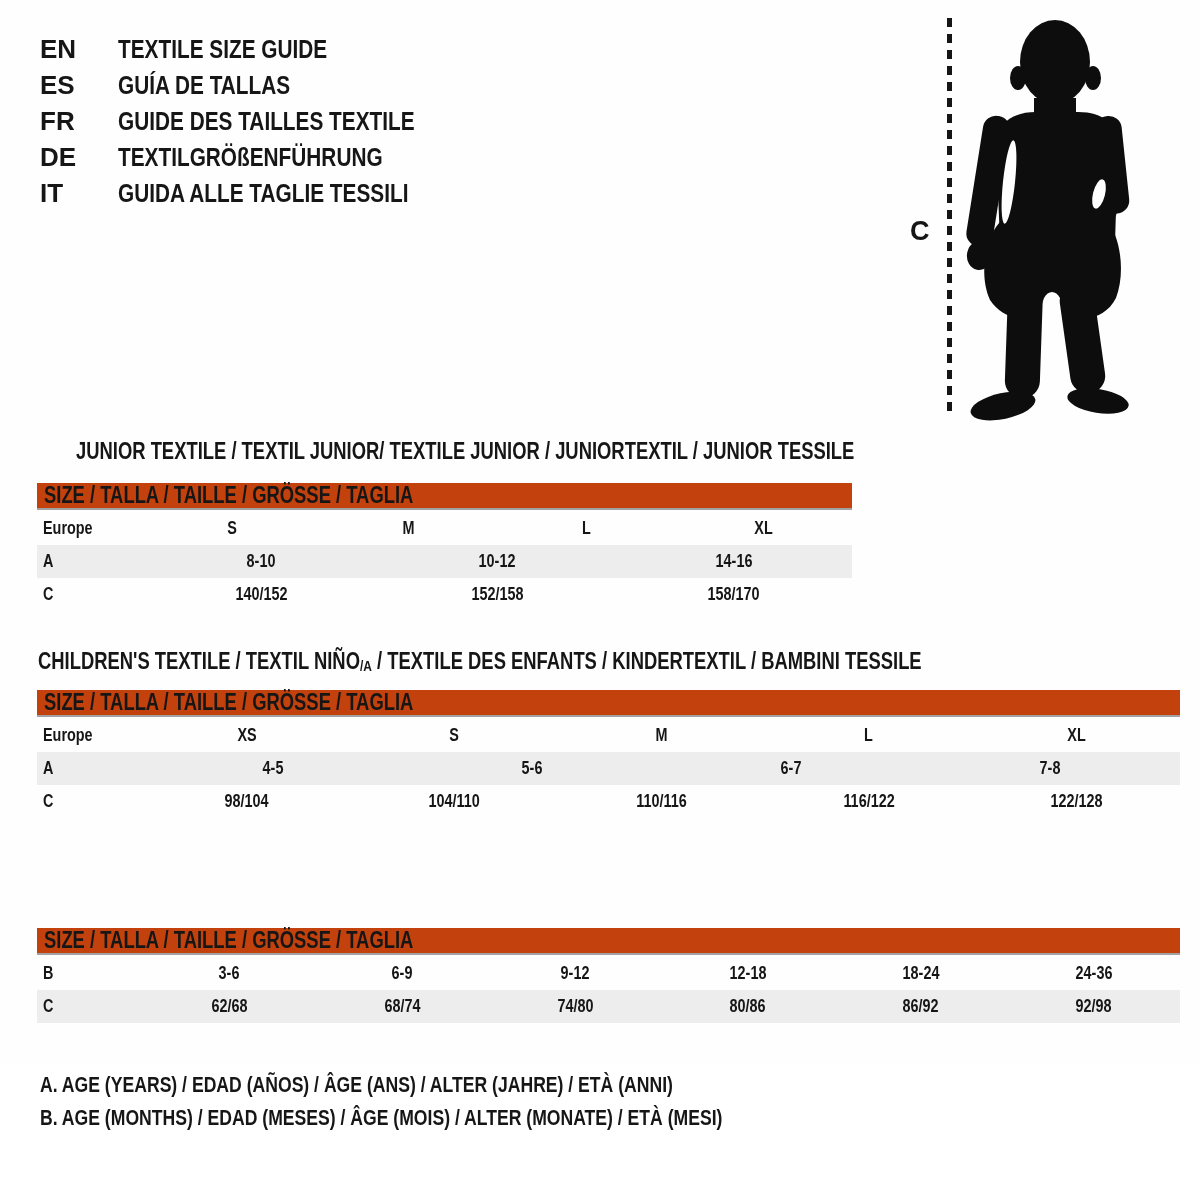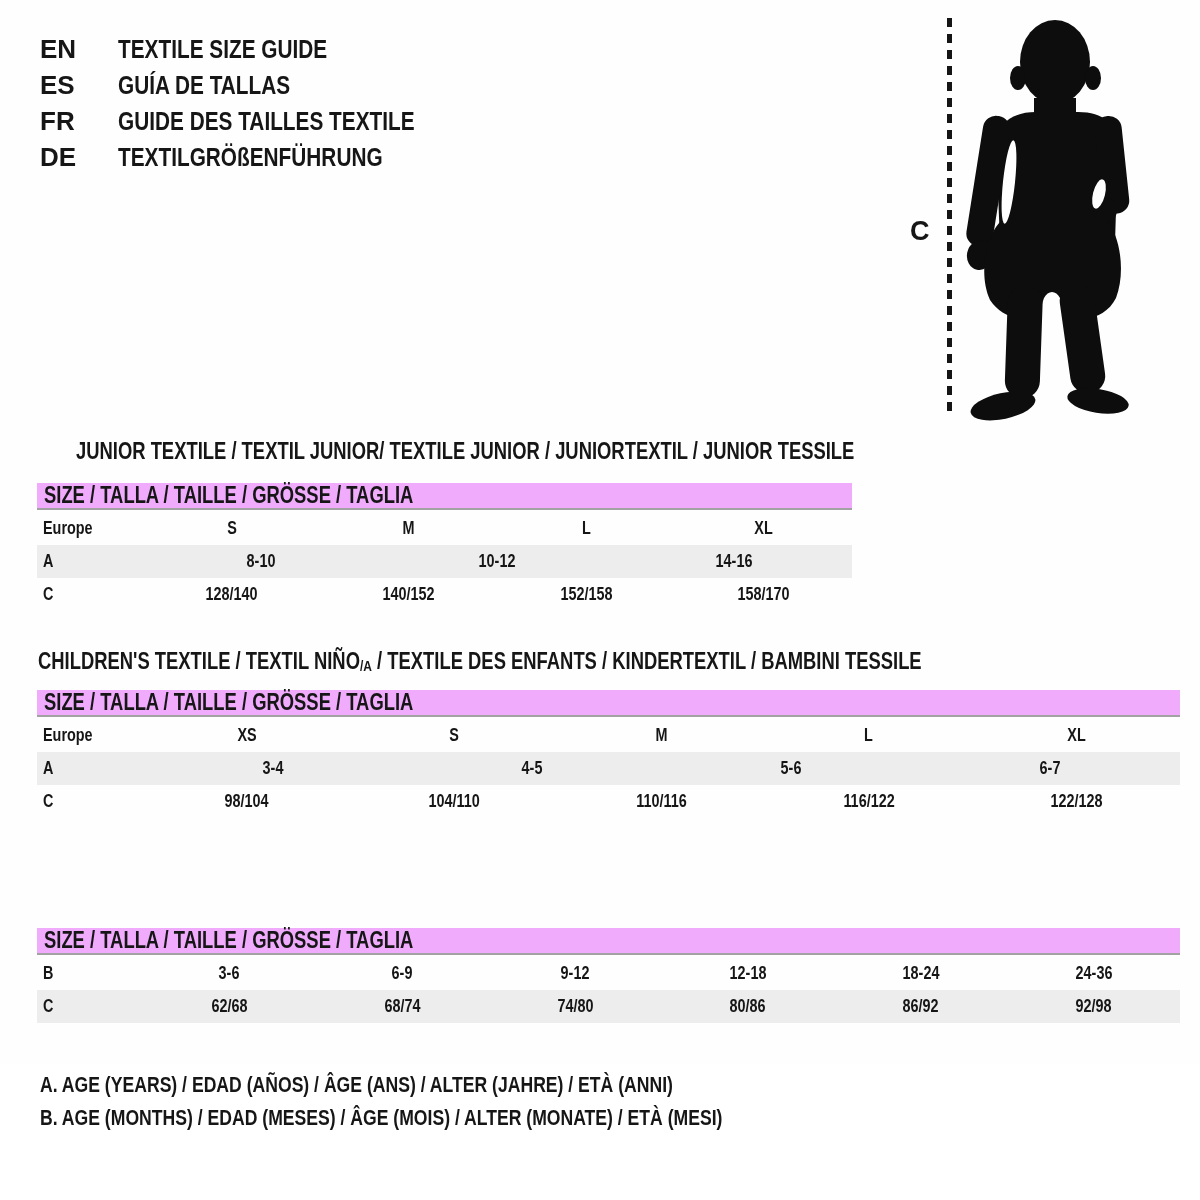--- a/index.html
+++ b/index.html
@@ -71,6 +71,9 @@
     </div>
     <div class="lang-row">
       <span class="lang-code">DE</span><span class="cl">TEXTILGRÖßENFÜHRUNG</span>
+    </div>
+    <div class="lang-row">
+      <span class="lang-code">IT</span><span class="cl">GUIDA ALLE TAGLIE TESSILI</span>
     </div>
   </div>
 

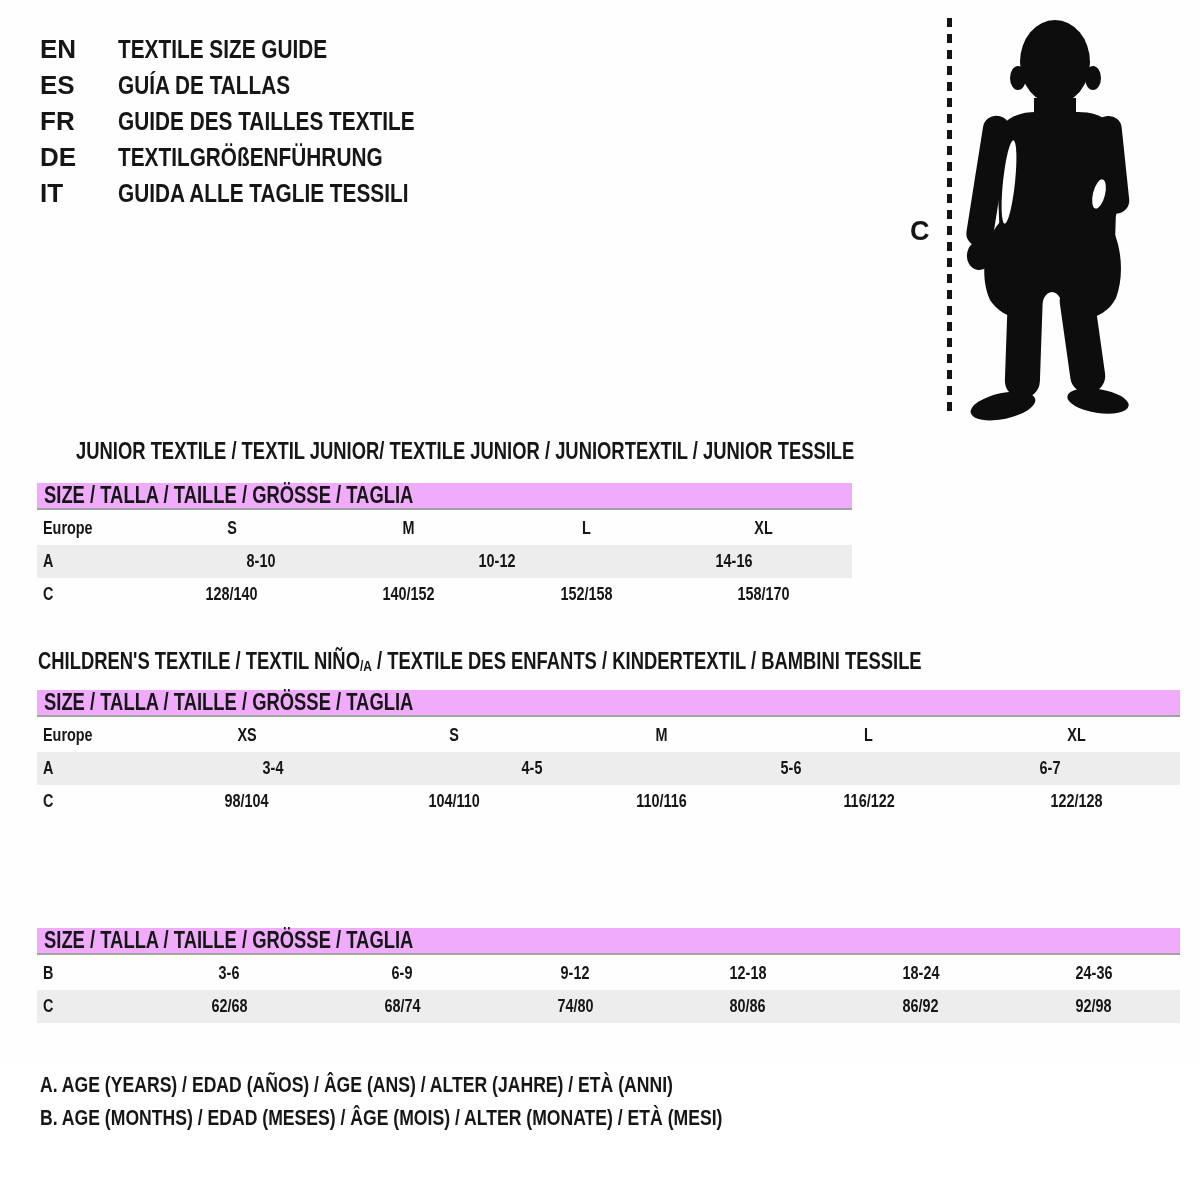--- a/index.html
+++ b/index.html
@@ -39,7 +39,7 @@
   .sg-table { position: absolute; }
   .thead {
     height: 25px; line-height: 25px;
-    background: #f0abfc;
+    background: #c2410c;
     border-bottom: 2px solid #a2a2a2;
     margin-bottom: 2px;
     padding-left: 7px;

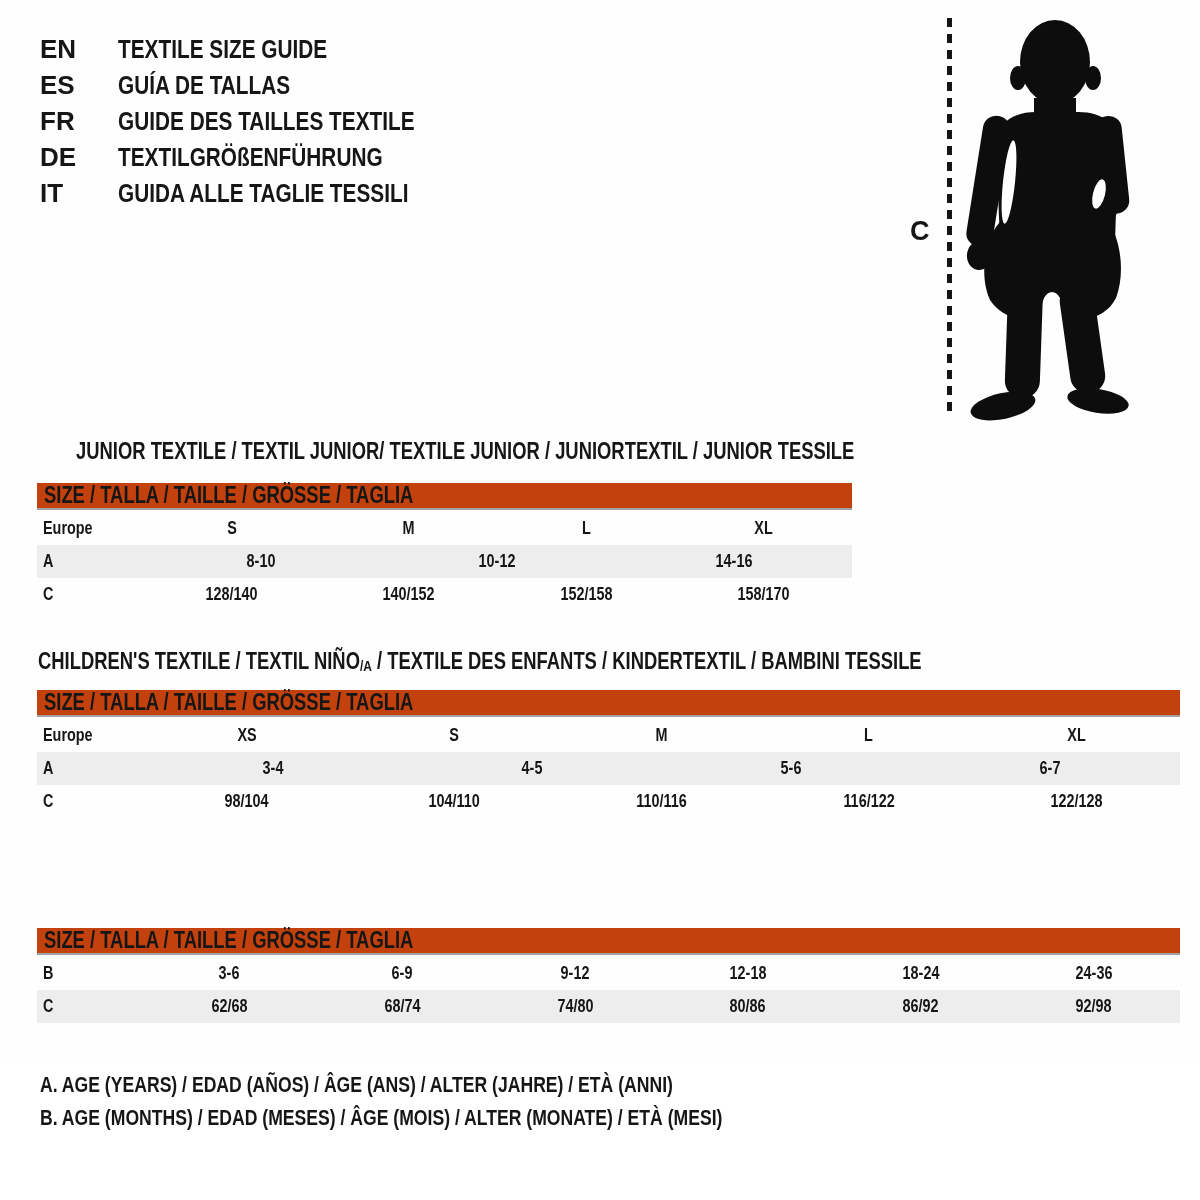--- a/index.html
+++ b/index.html
@@ -139,9 +139,6 @@
     <div class="trow">
       <div class="tlabel"><span class="cl">C</span></div>
       <div class="tcell">
-          <span class="cx">128/140</span>
-        </div>
-      <div class="tcell">
           <span class="cx">140/152</span>
         </div>
       <div class="tcell">

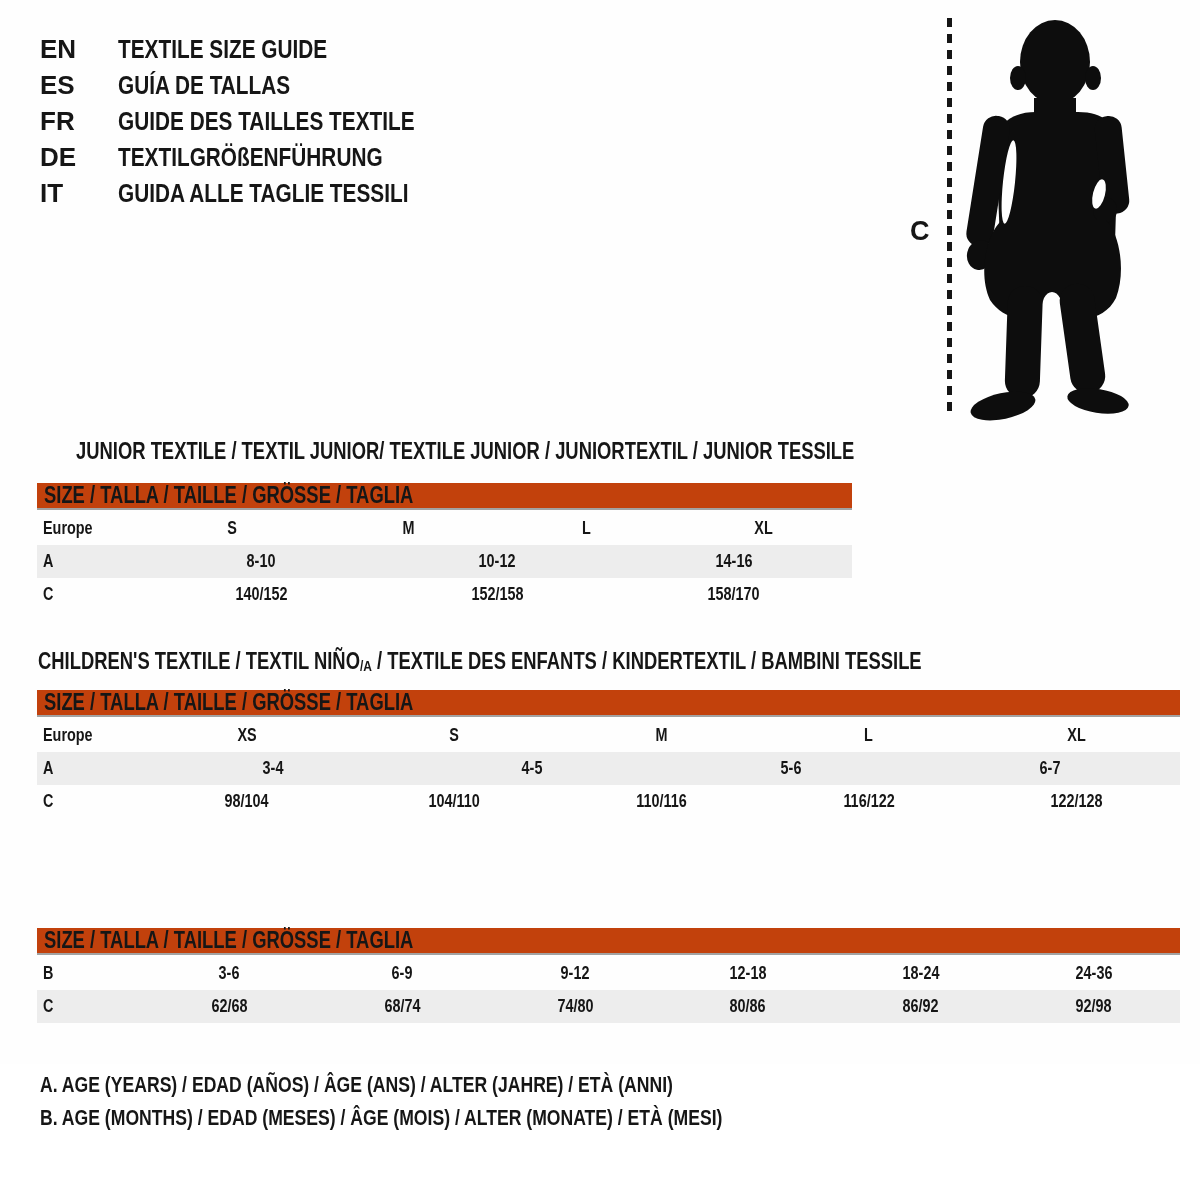--- a/index.html
+++ b/index.html
@@ -180,9 +180,6 @@
     <div class="trow shaded">
       <div class="tlabel"><span class="cl">A</span></div>
       <div class="tcell">
-          <span class="cx">3-4</span>
-        </div>
-      <div class="tcell">
           <span class="cx">4-5</span>
         </div>
       <div class="tcell">

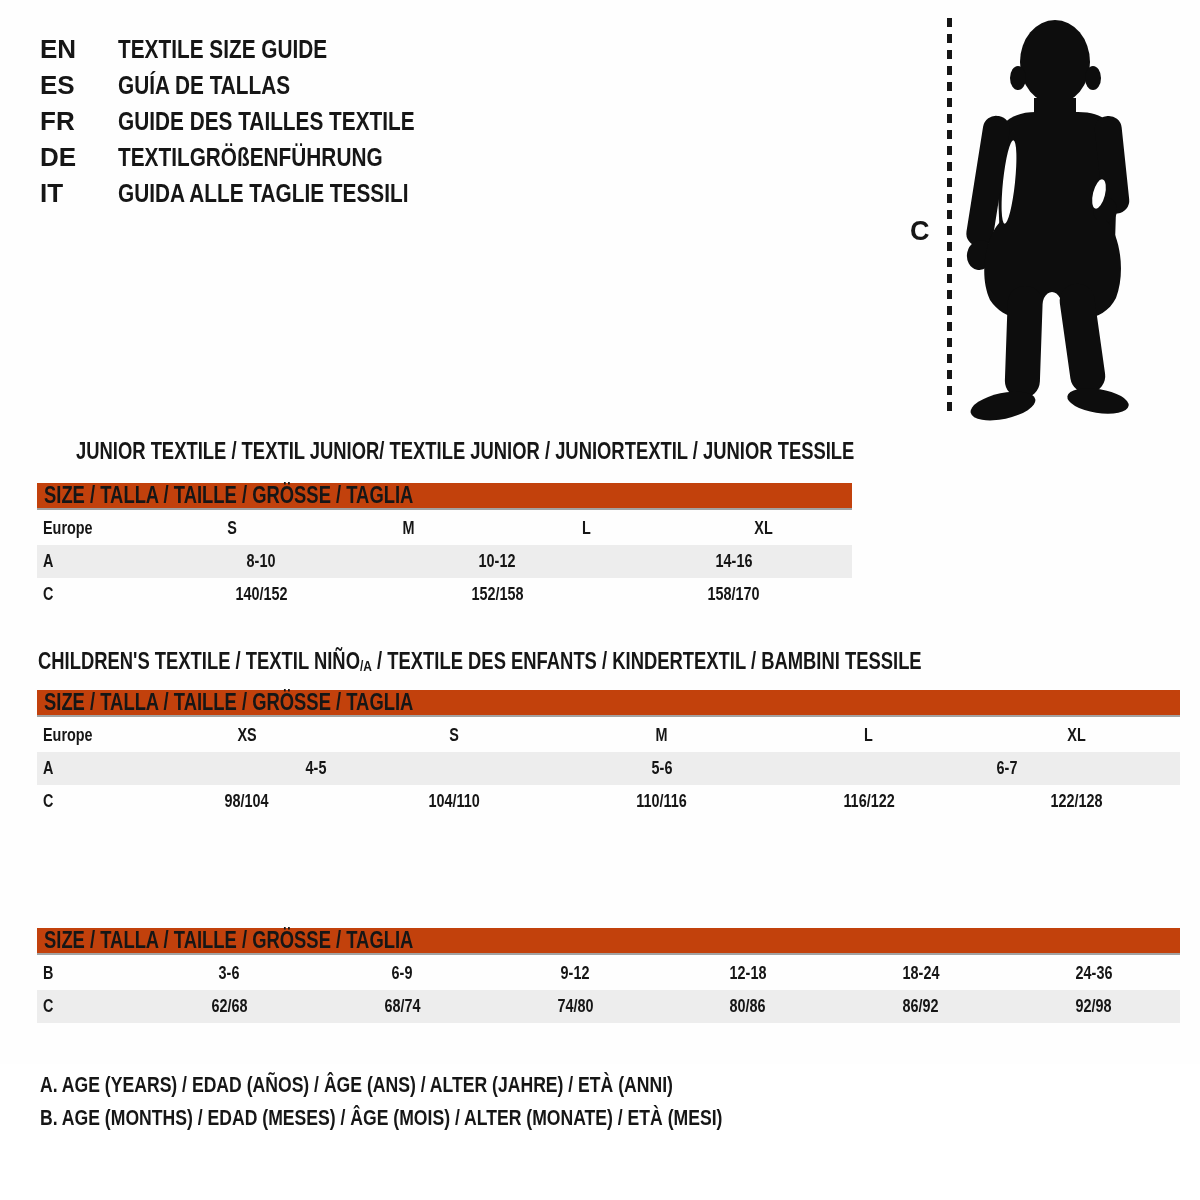--- a/index.html
+++ b/index.html
@@ -188,6 +188,9 @@
       <div class="tcell">
           <span class="cx">6-7</span>
         </div>
+      <div class="tcell">
+          <span class="cx">7-8</span>
+        </div>
     </div>
     <div class="trow">
       <div class="tlabel"><span class="cl">C</span></div>

